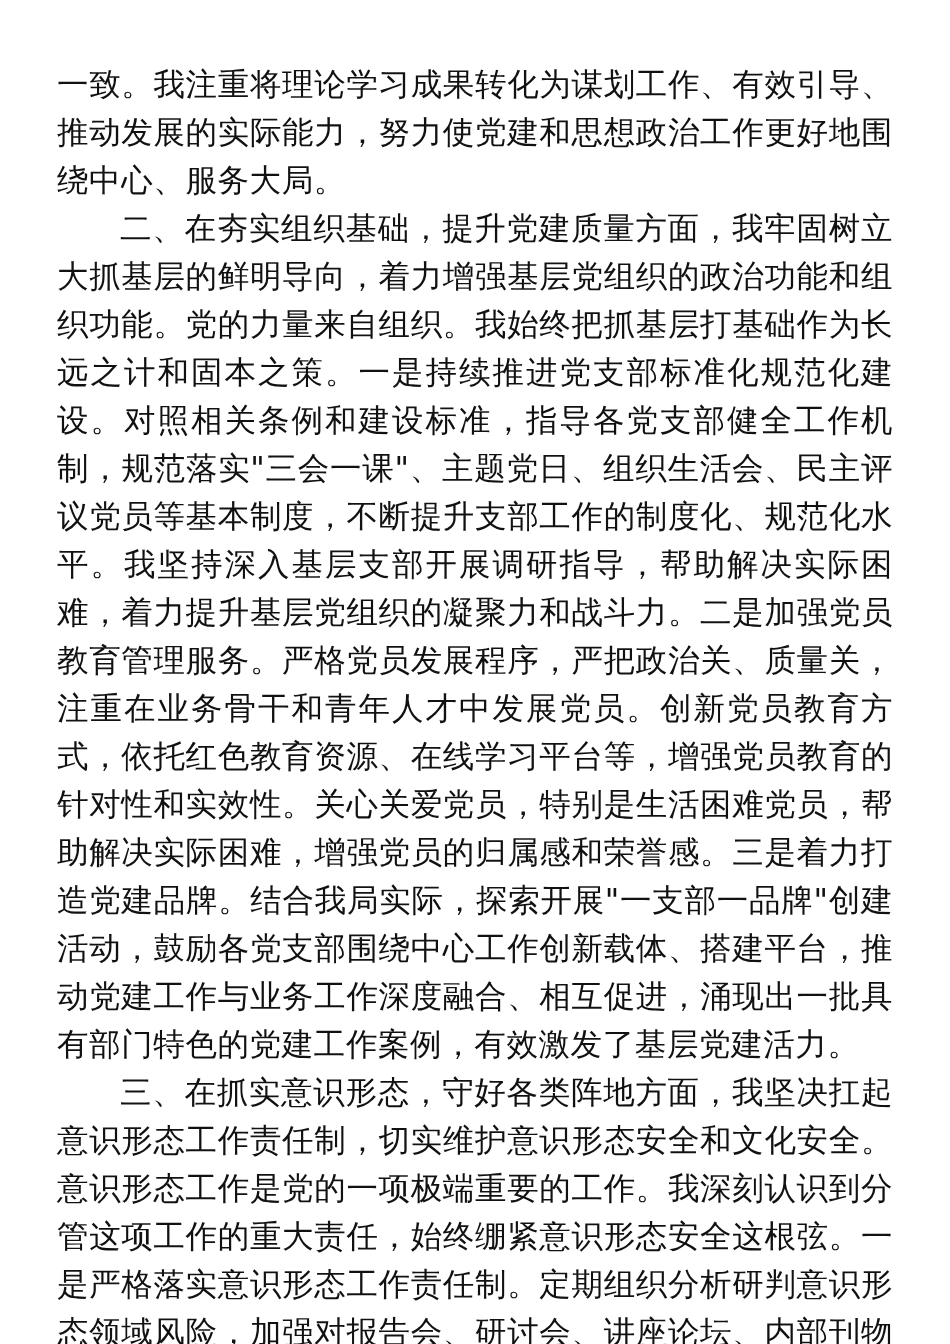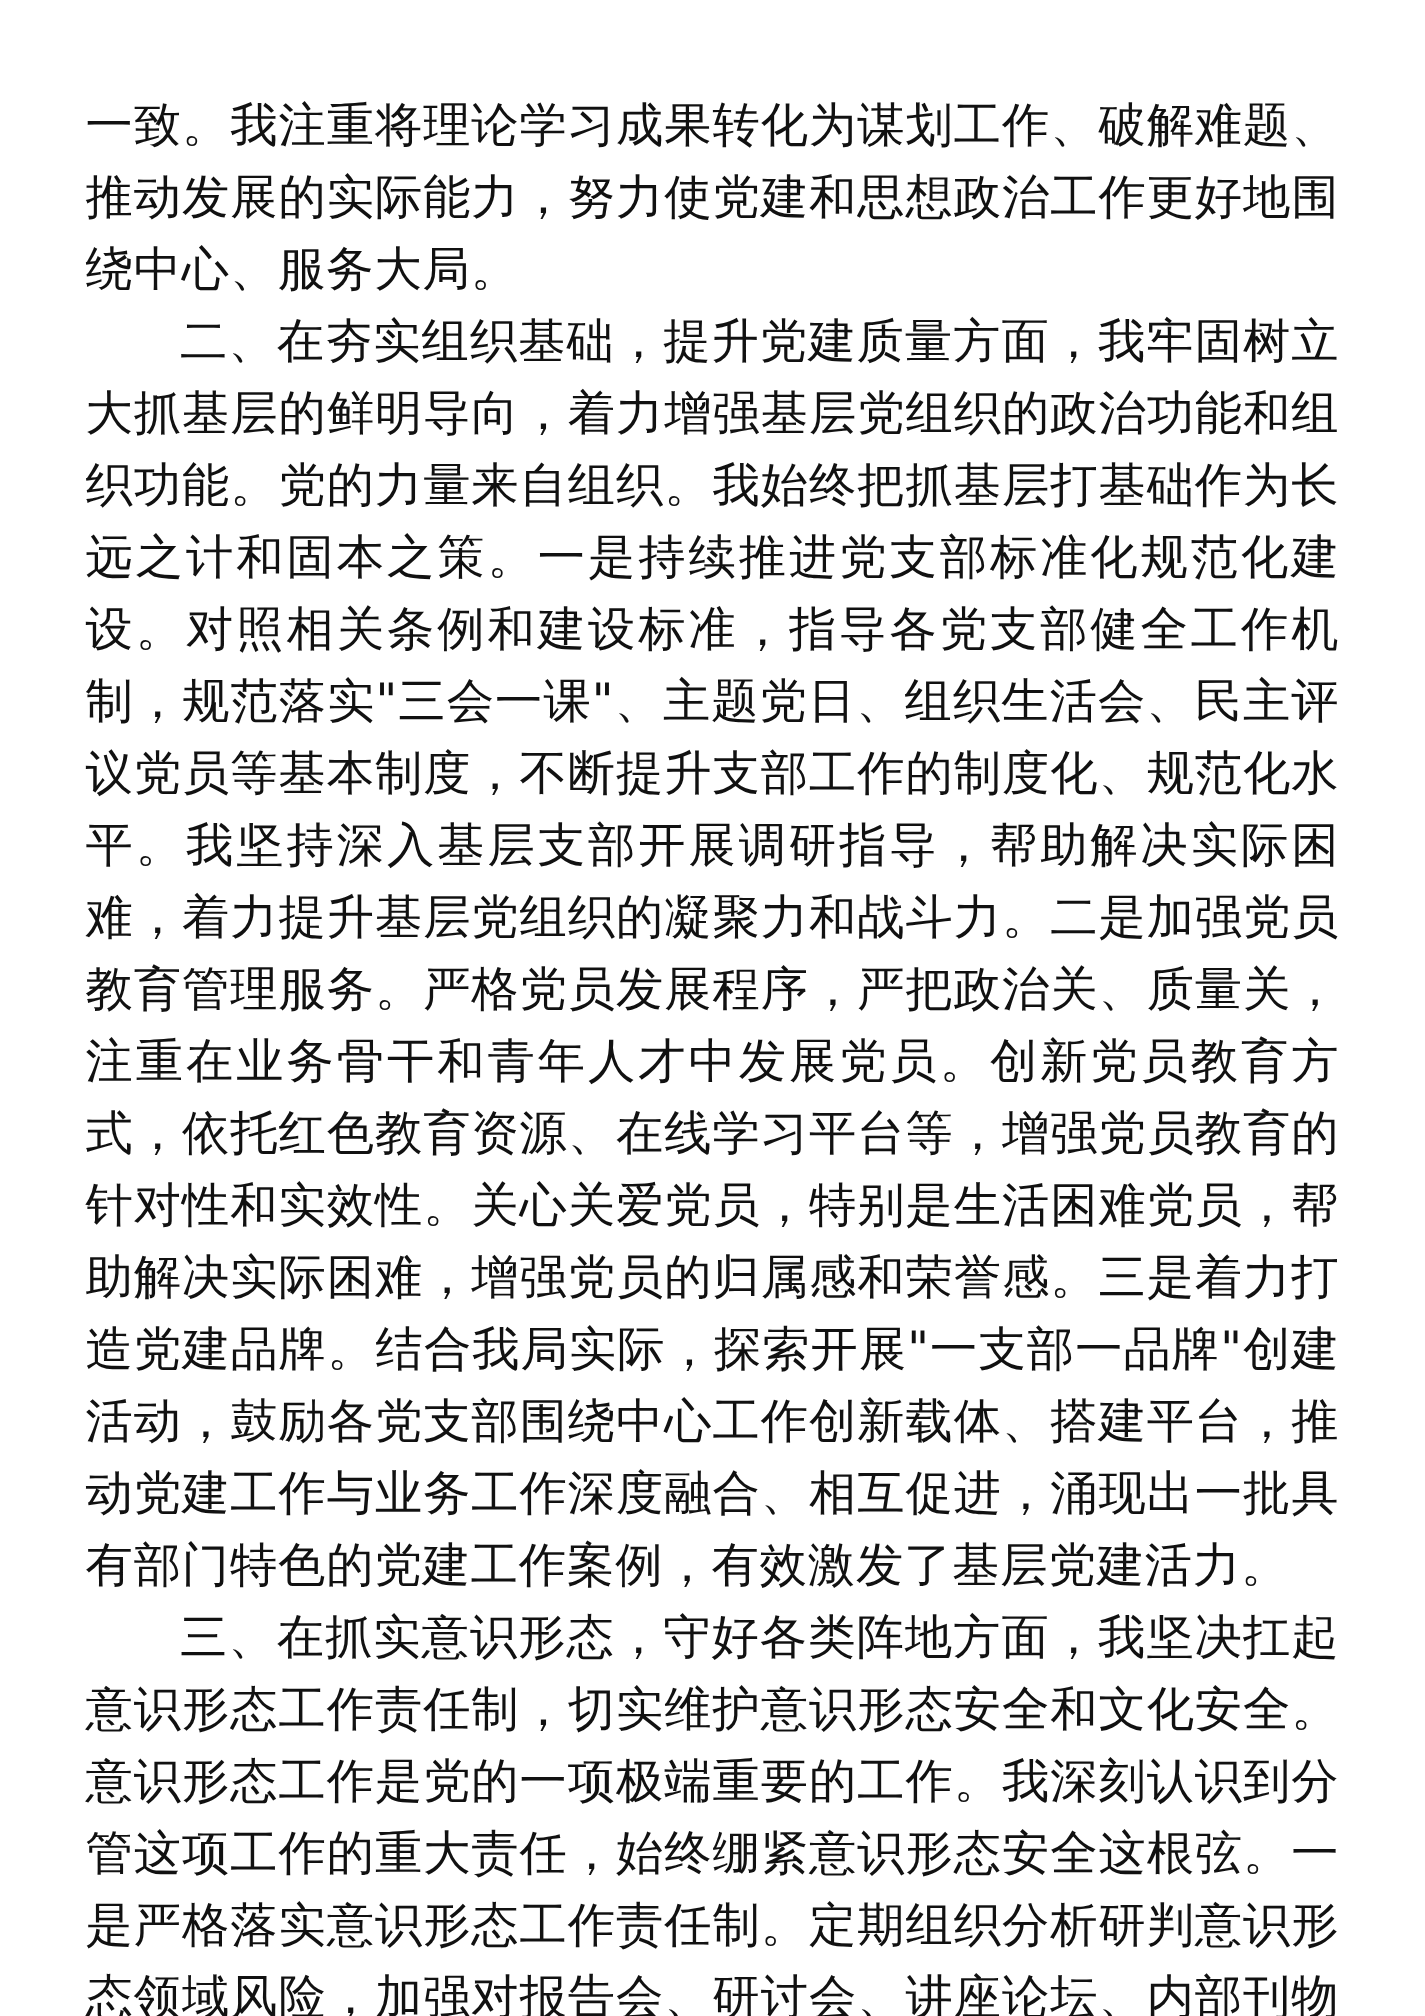--- a/index.html
+++ b/index.html
@@ -50,7 +50,7 @@
 
 <div class="page">
   <div class="doc-body">
-    <p class="para">一致。我注重将理论学习成果转化为谋划工作、破解难题、推动发展的实际能力，努力使党建和思想政治工作更好地围绕中心、服务大局。</p>
+    <p class="para">一致。我注重将理论学习成果转化为谋划工作、有效引导、推动发展的实际能力，努力使党建和思想政治工作更好地围绕中心、服务大局。</p>
     <p class="para indent">二、在夯实组织基础，提升党建质量方面，我牢固树立大抓基层的鲜明导向，着力增强基层党组织的政治功能和组织功能。党的力量来自组织。我始终把抓基层打基础作为长远之计和固本之策。一是持续推进党支部标准化规范化建设。对照相关条例和建设标准，指导各党支部健全工作机制，规范落实"三会一课"、主题党日、组织生活会、民主评议党员等基本制度，不断提升支部工作的制度化、规范化水平。我坚持深入基层支部开展调研指导，帮助解决实际困难，着力提升基层党组织的凝聚力和战斗力。二是加强党员教育管理服务。严格党员发展程序，严把政治关、质量关，注重在业务骨干和青年人才中发展党员。创新党员教育方式，依托红色教育资源、在线学习平台等，增强党员教育的针对性和实效性。关心关爱党员，特别是生活困难党员，帮助解决实际困难，增强党员的归属感和荣誉感。三是着力打造党建品牌。结合我局实际，探索开展"一支部一品牌"创建活动，鼓励各党支部围绕中心工作创新载体、搭建平台，推动党建工作与业务工作深度融合、相互促进，涌现出一批具有部门特色的党建工作案例，有效激发了基层党建活力。</p>
     <p class="para indent">三、在抓实意识形态，守好各类阵地方面，我坚决扛起意识形态工作责任制，切实维护意识形态安全和文化安全。意识形态工作是党的一项极端重要的工作。我深刻认识到分管这项工作的重大责任，始终绷紧意识形态安全这根弦。一是严格落实意识形态工作责任制。定期组织分析研判意识形态领域风险，加强对报告会、研讨会、讲座论坛、内部刊物的内容审核把关，确保各类阵地可管可控。加强对网络意识形态的管理，密切关注涉及我局的网络舆情，及时发现、有效引导、稳妥处置。二是强化思想政</p>
   </div>

